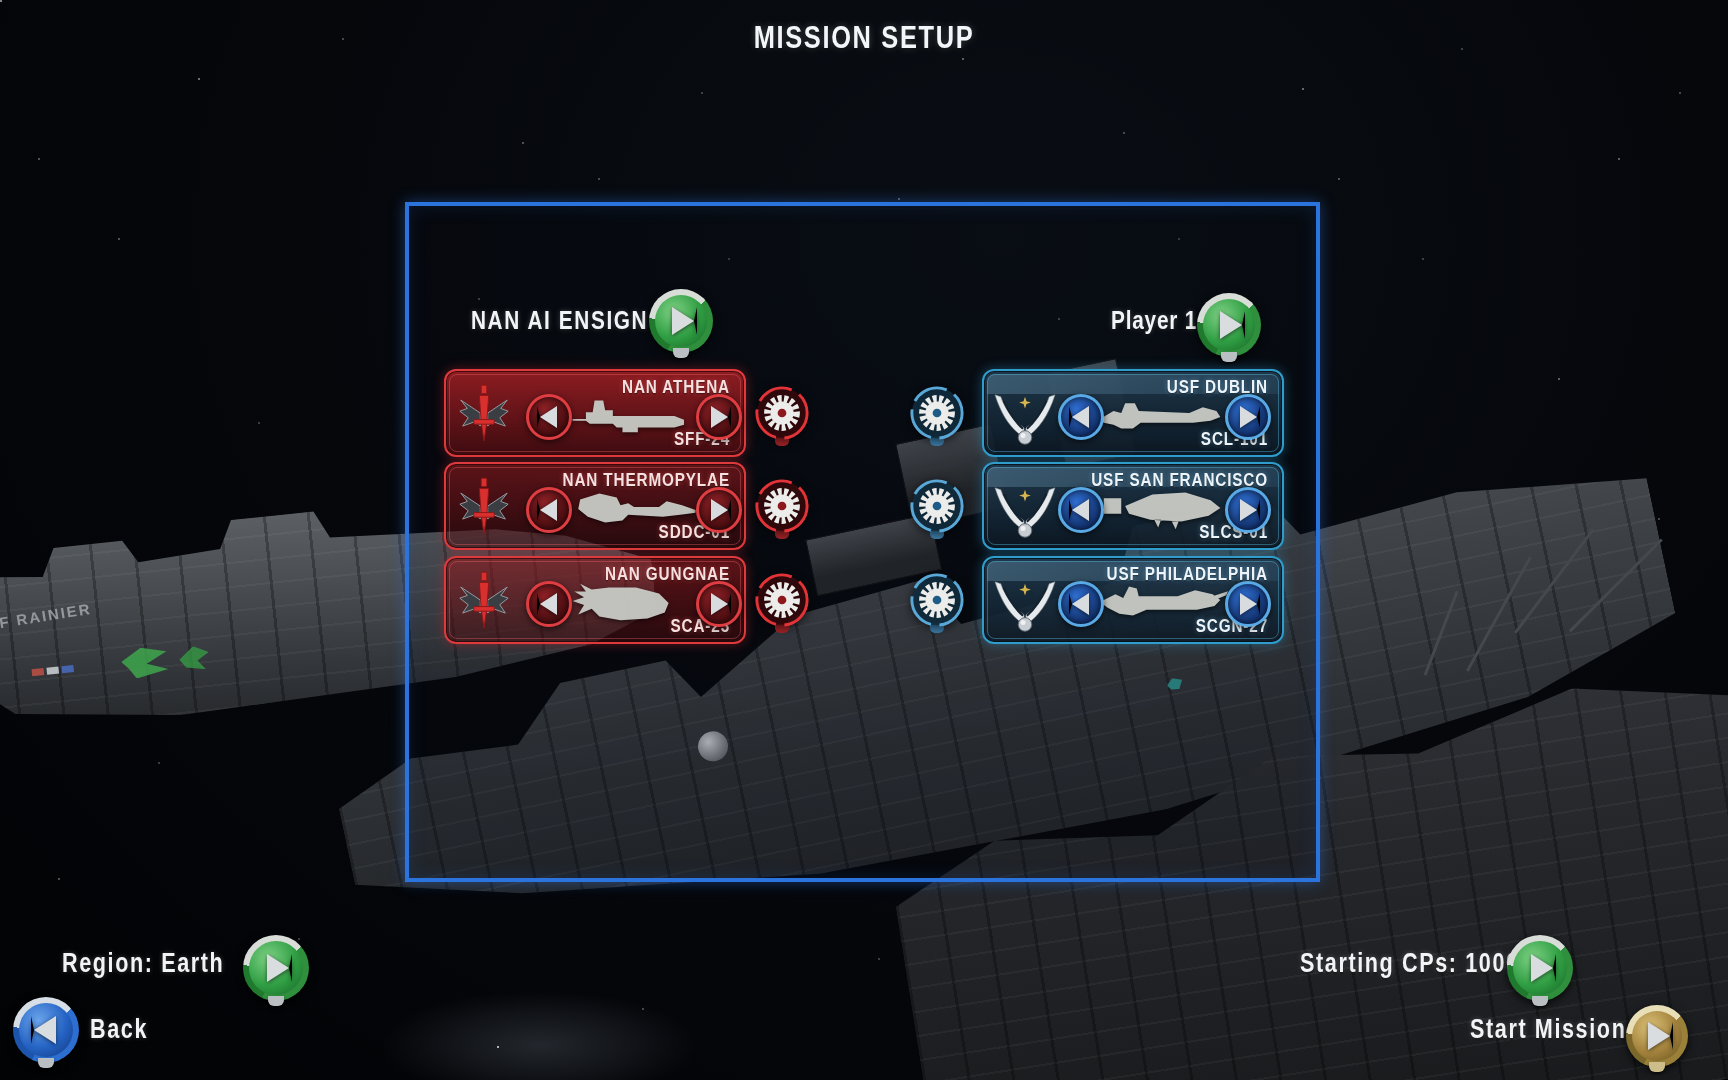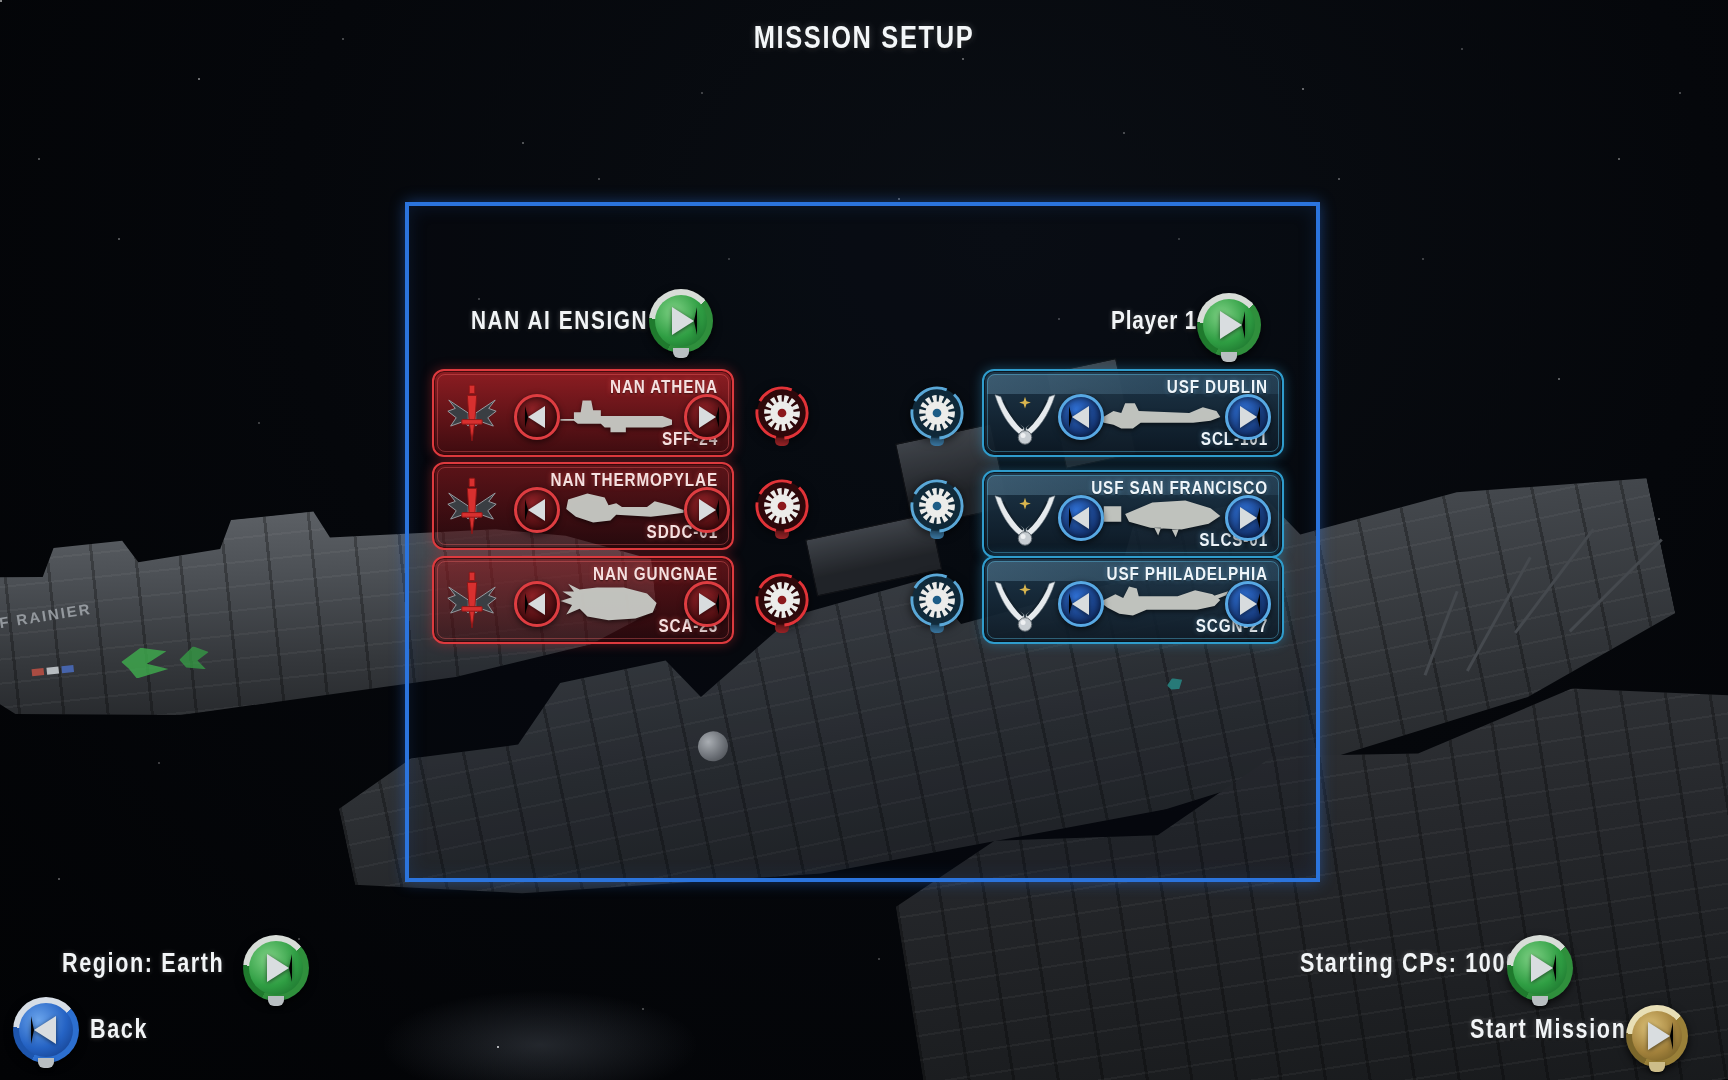--- a/index.html
+++ b/index.html
@@ -106,7 +106,7 @@
 
   
   .card{position:absolute;width:302px;height:88px;box-sizing:border-box;border-radius:12px;z-index:5;}
-  .red-card{left:23px;border:2px solid #dd3a3e;
+  .red-card{left:35px;border:2px solid #dd3a3e;
       background:linear-gradient(180deg,rgba(145,26,30,.62),rgba(70,10,12,.5));
       box-shadow:0 0 12px rgba(215,40,45,.4), inset 0 0 0 1px rgba(40,4,6,.7);}
   .red-card.bright{background:linear-gradient(180deg,rgba(170,33,38,.82),rgba(88,13,16,.68));}

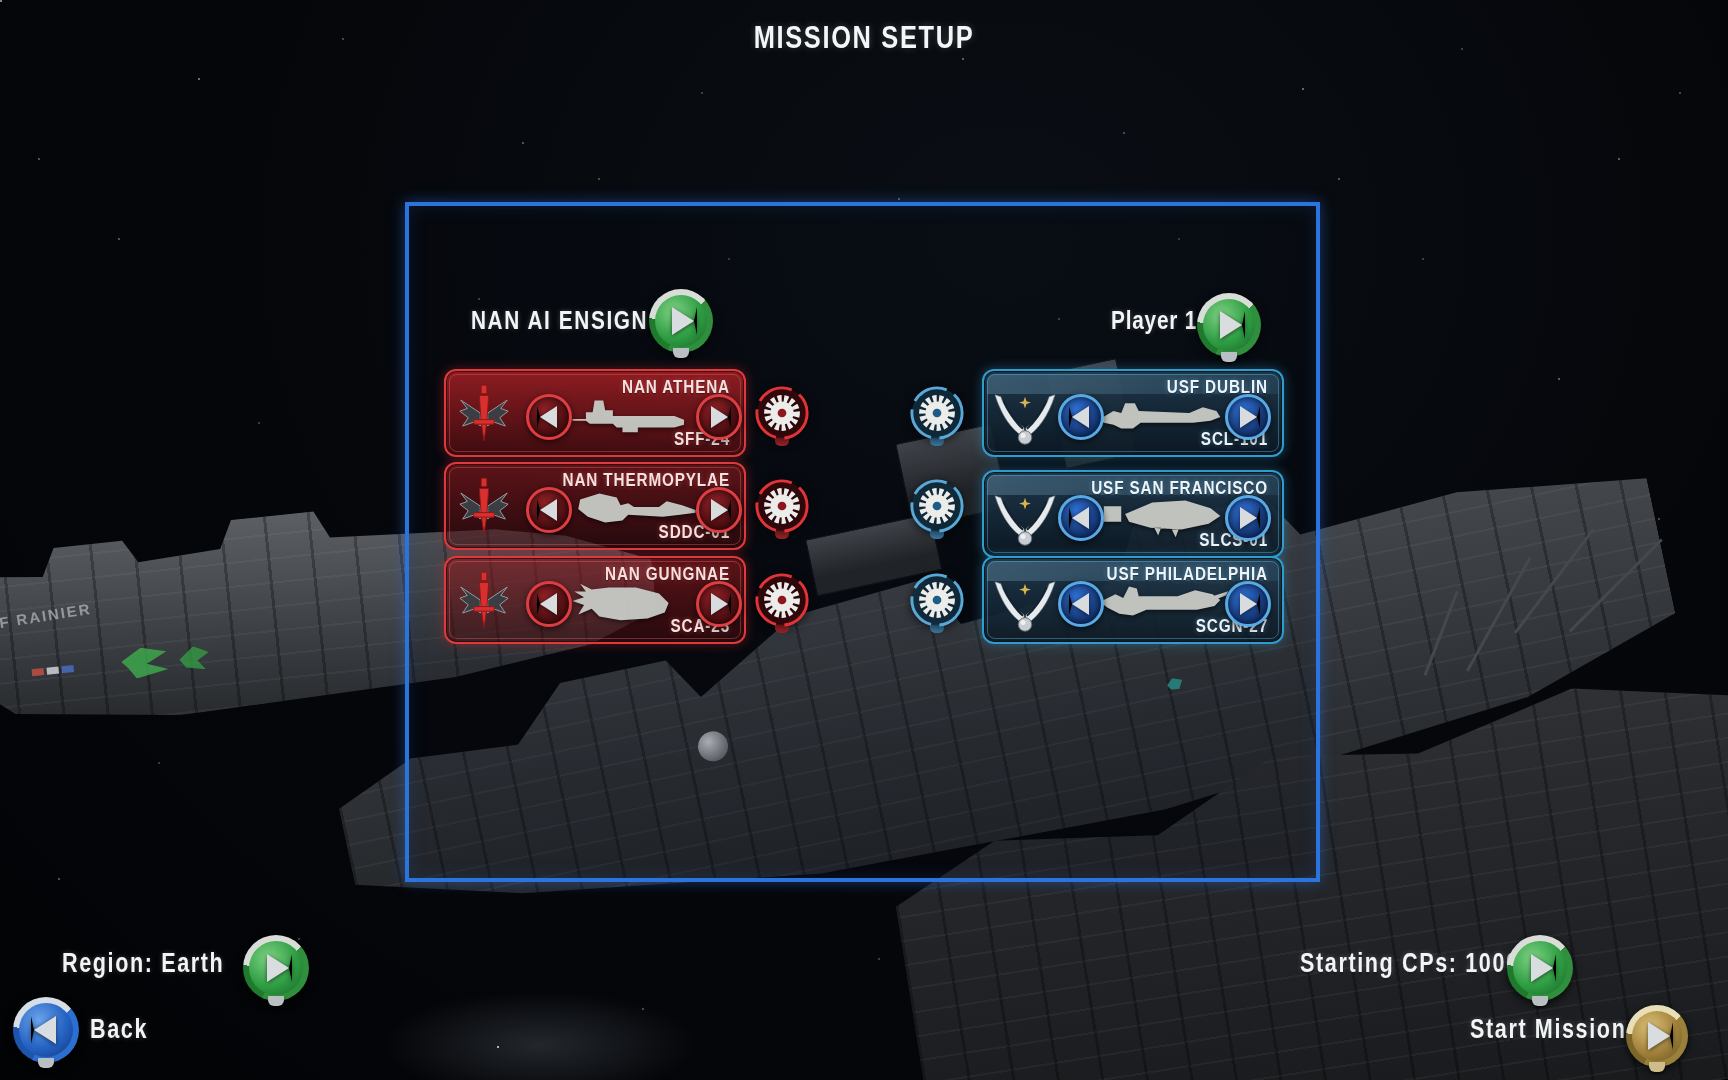--- a/index.html
+++ b/index.html
@@ -318,7 +318,7 @@
       <div class="ship-code">SCL-101</div>
     </div>
 
-    <div class="card blue-card" style="top:264px;">
+    <div class="card blue-card" style="top:256px;">
       <svg class="emblem" viewBox="0 0 68 62">
         <path class="bw" d="M3 4 C10 26 20 40 33 48 L33 38 C22 31 13 18 9 6 Z"></path>
         <path class="bw" d="M65 4 C58 26 48 40 35 48 L35 38 C46 31 55 18 59 6 Z"></path>

